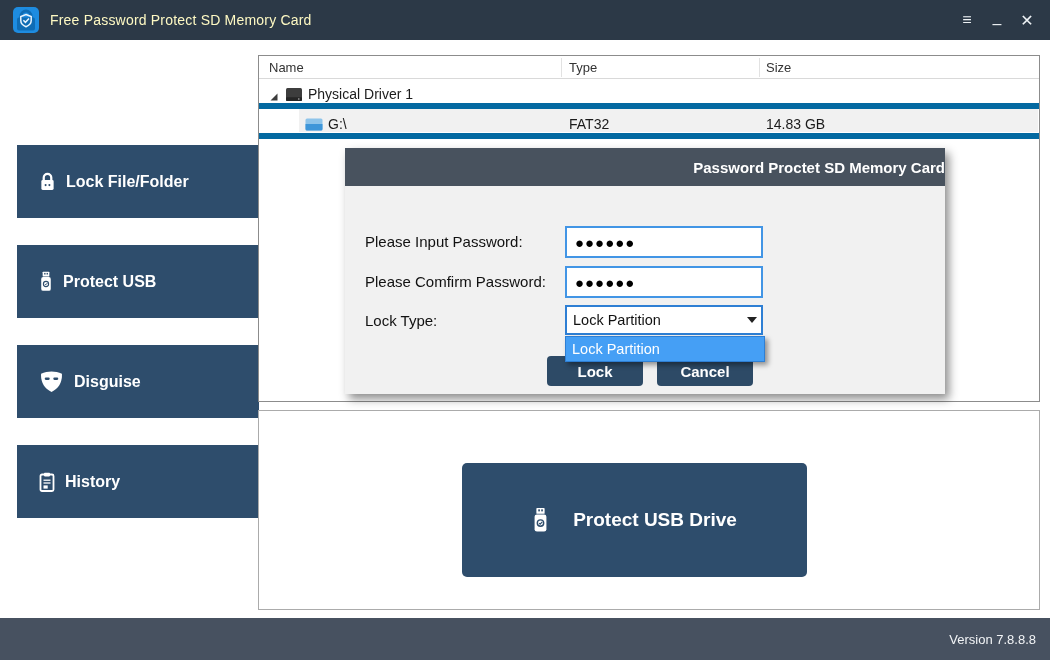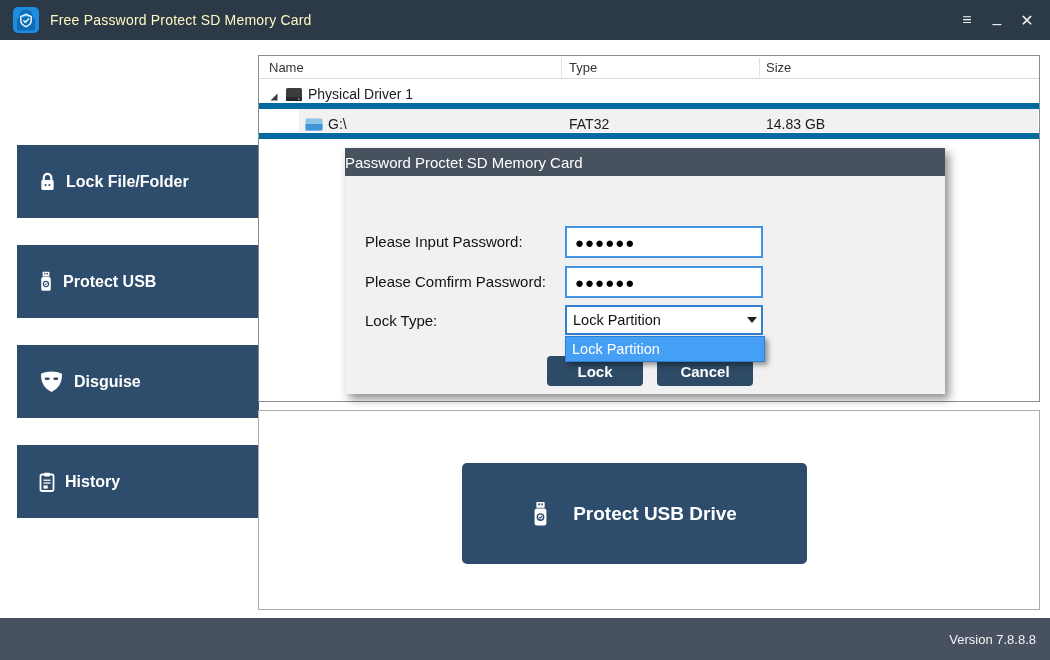--- a/index.html
+++ b/index.html
@@ -57,9 +57,9 @@
     box-shadow:4px 5px 9px rgba(0,0,0,.45);
   }
   .dialog-header {
-    height:28px; background:var(--dialog_header_bg,#48525e);
-    color:#fff; font-weight:normal; font-size:15px;
-    display:flex; align-items:center; justify-content:flex-start;
+    height:38px; background:var(--dialog_header_bg,#48525e);
+    color:#fff; font-weight:bold; font-size:15px;
+    display:flex; align-items:center; justify-content:flex-end;
   }
   .form-row { position:absolute; left:20px; right:20px; height:32px; }
   .form-row .f-label { position:absolute; left:0; top:0; height:32px; line-height:32px; font-size:15px; color:#111; }

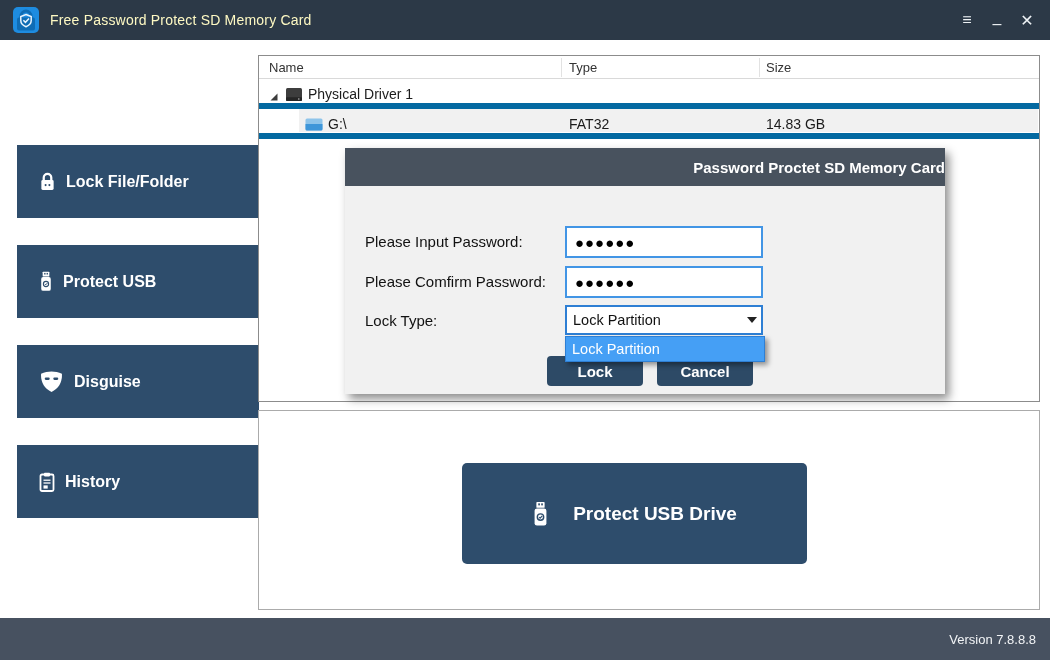--- a/index.html
+++ b/index.html
@@ -99,7 +99,7 @@
     background:#fff; border:1px solid #ababab;
   }
   .protect-usb-btn {
-    position:absolute; left:462px; top:463px; width:345px; height:101px;
+    position:absolute; left:462px; top:463px; width:345px; height:114px;
     background:var(--steel_button,#2e4d6c); border:none; border-radius:5px;
     color:#fff; font-family:"Liberation Sans",sans-serif; font-weight:bold; font-size:19px;
     display:flex; align-items:center; justify-content:center; gap:24px; cursor:pointer;

